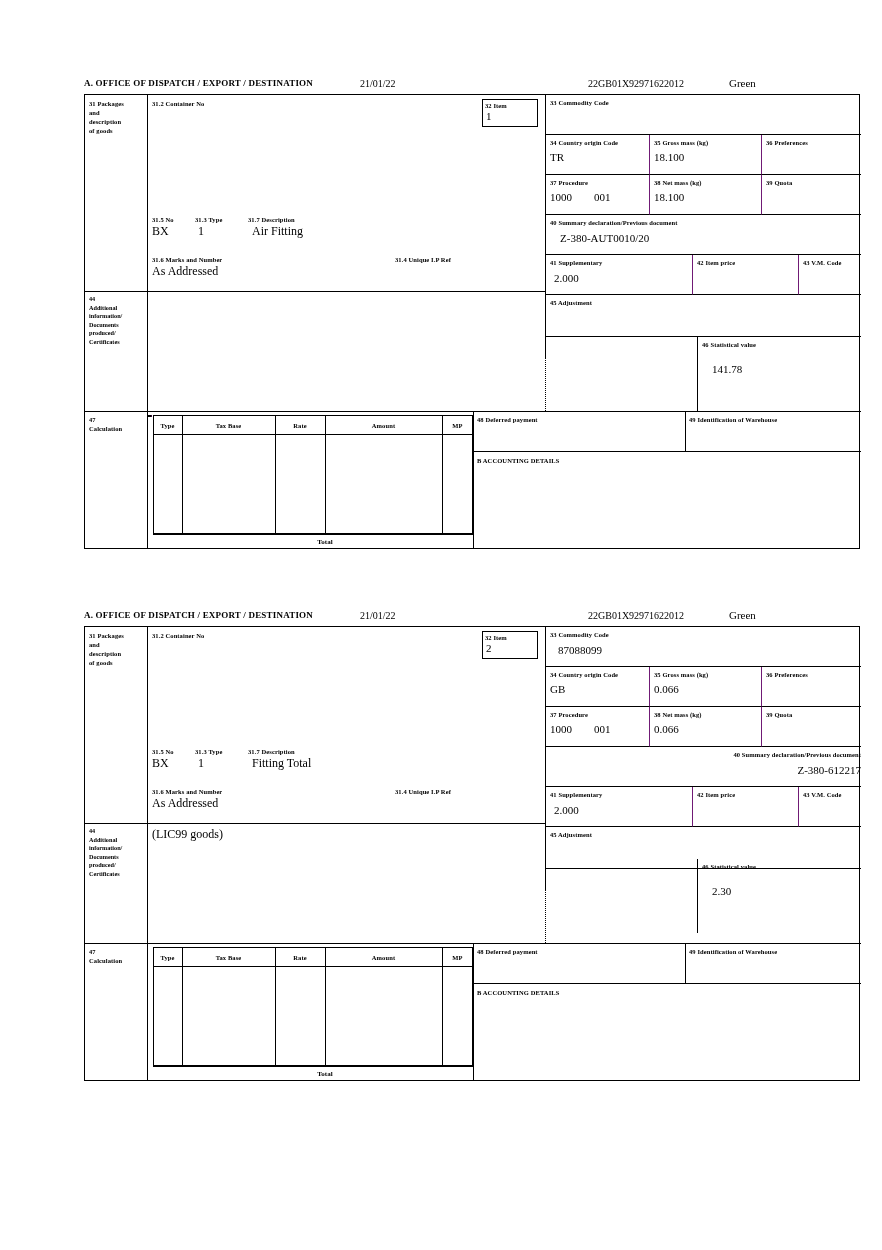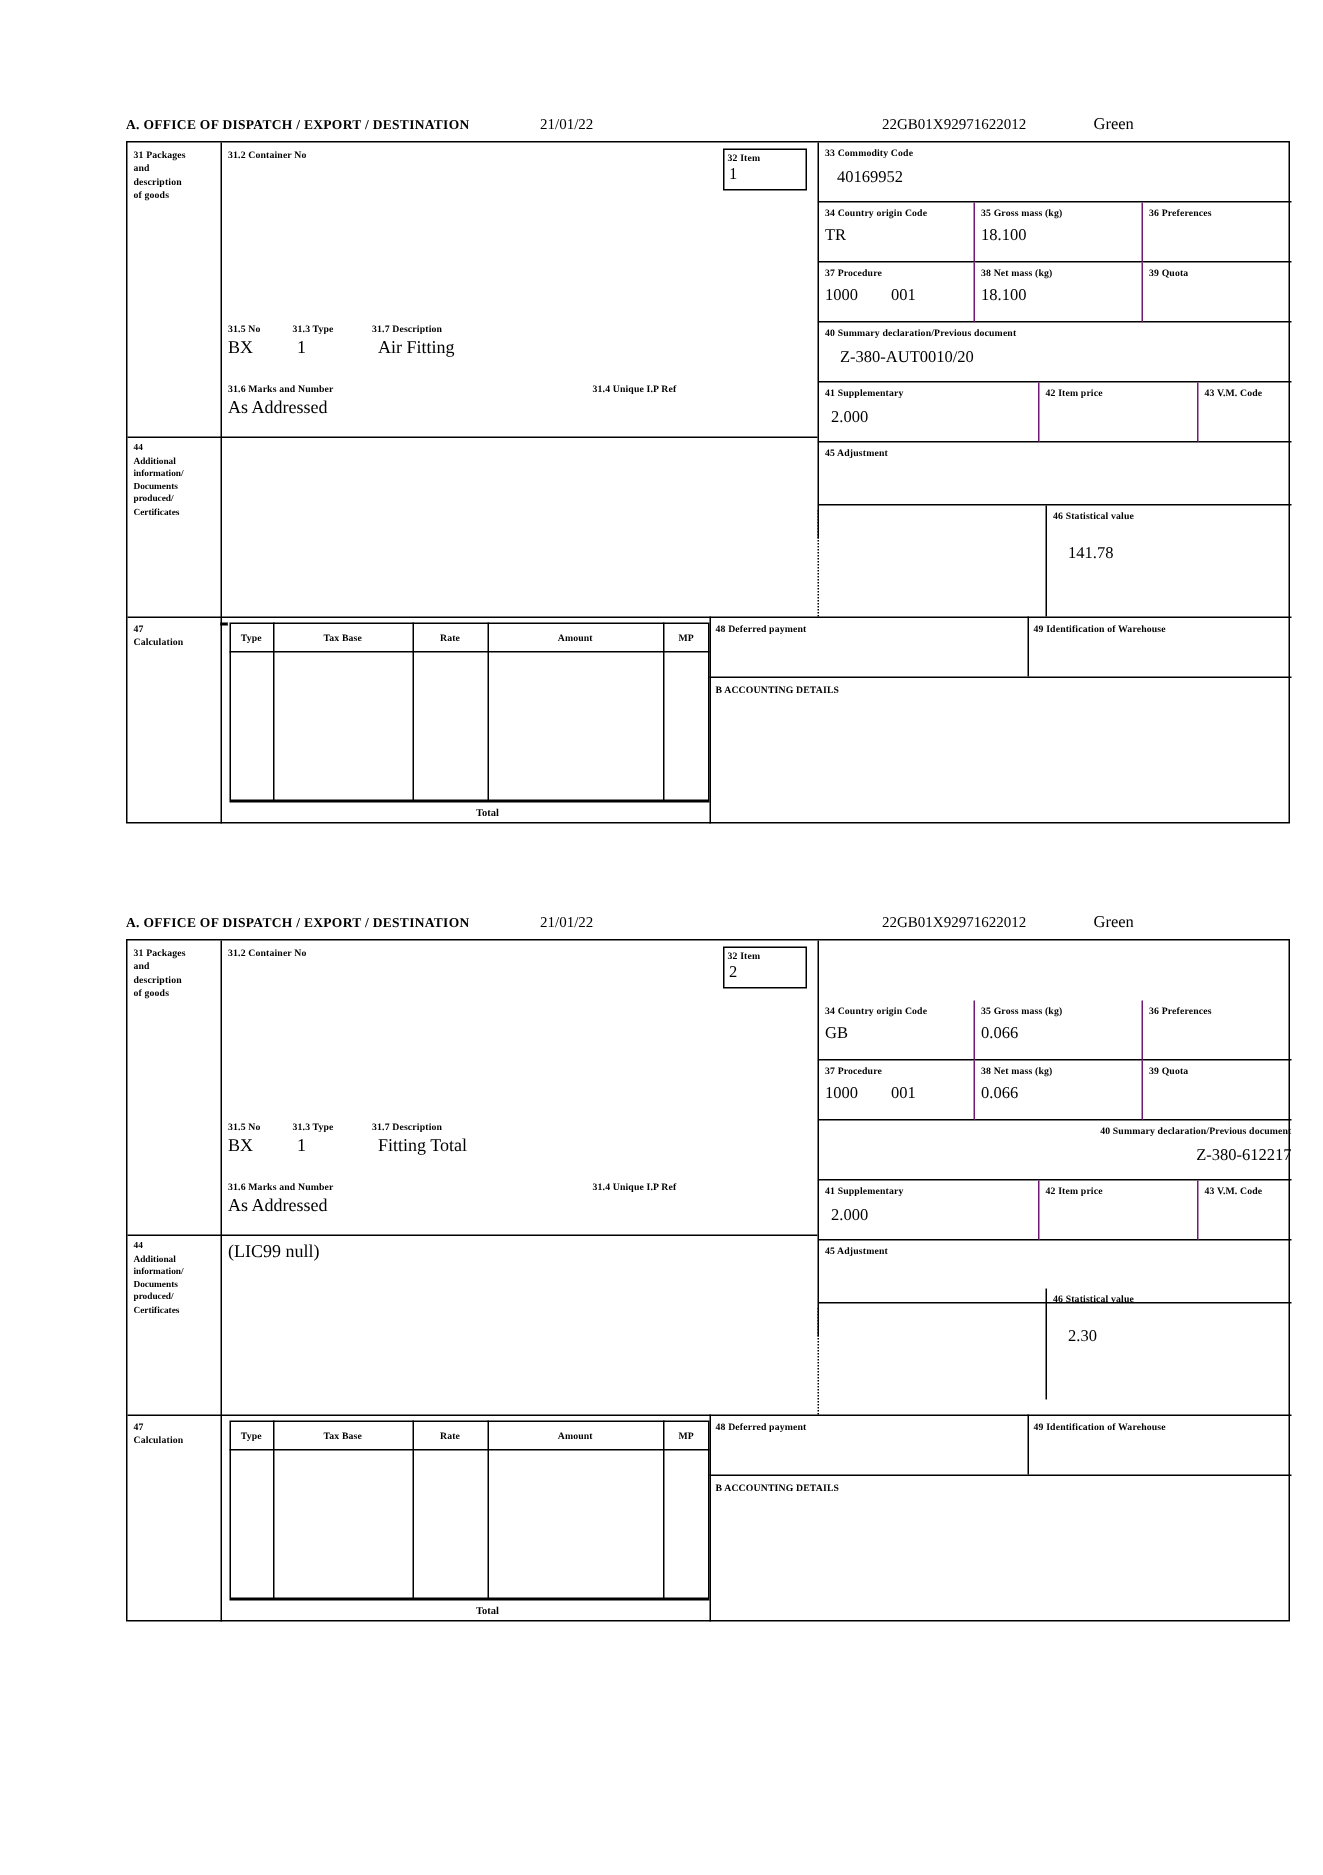--- a/index.html
+++ b/index.html
@@ -199,7 +199,6 @@
 
       <div class="cell bb" style="left:461px; top:0; width:315px; height:40px;">
         <div class="lbl" style="padding:3px 0 0 4px;">33 Commodity Code</div>
-        <div class="val" style="padding:5px 0 0 12px;">40169952</div>
       </div>
 
       <div class="cell bb br" style="left:461px; top:40px; width:104px; height:40px;">

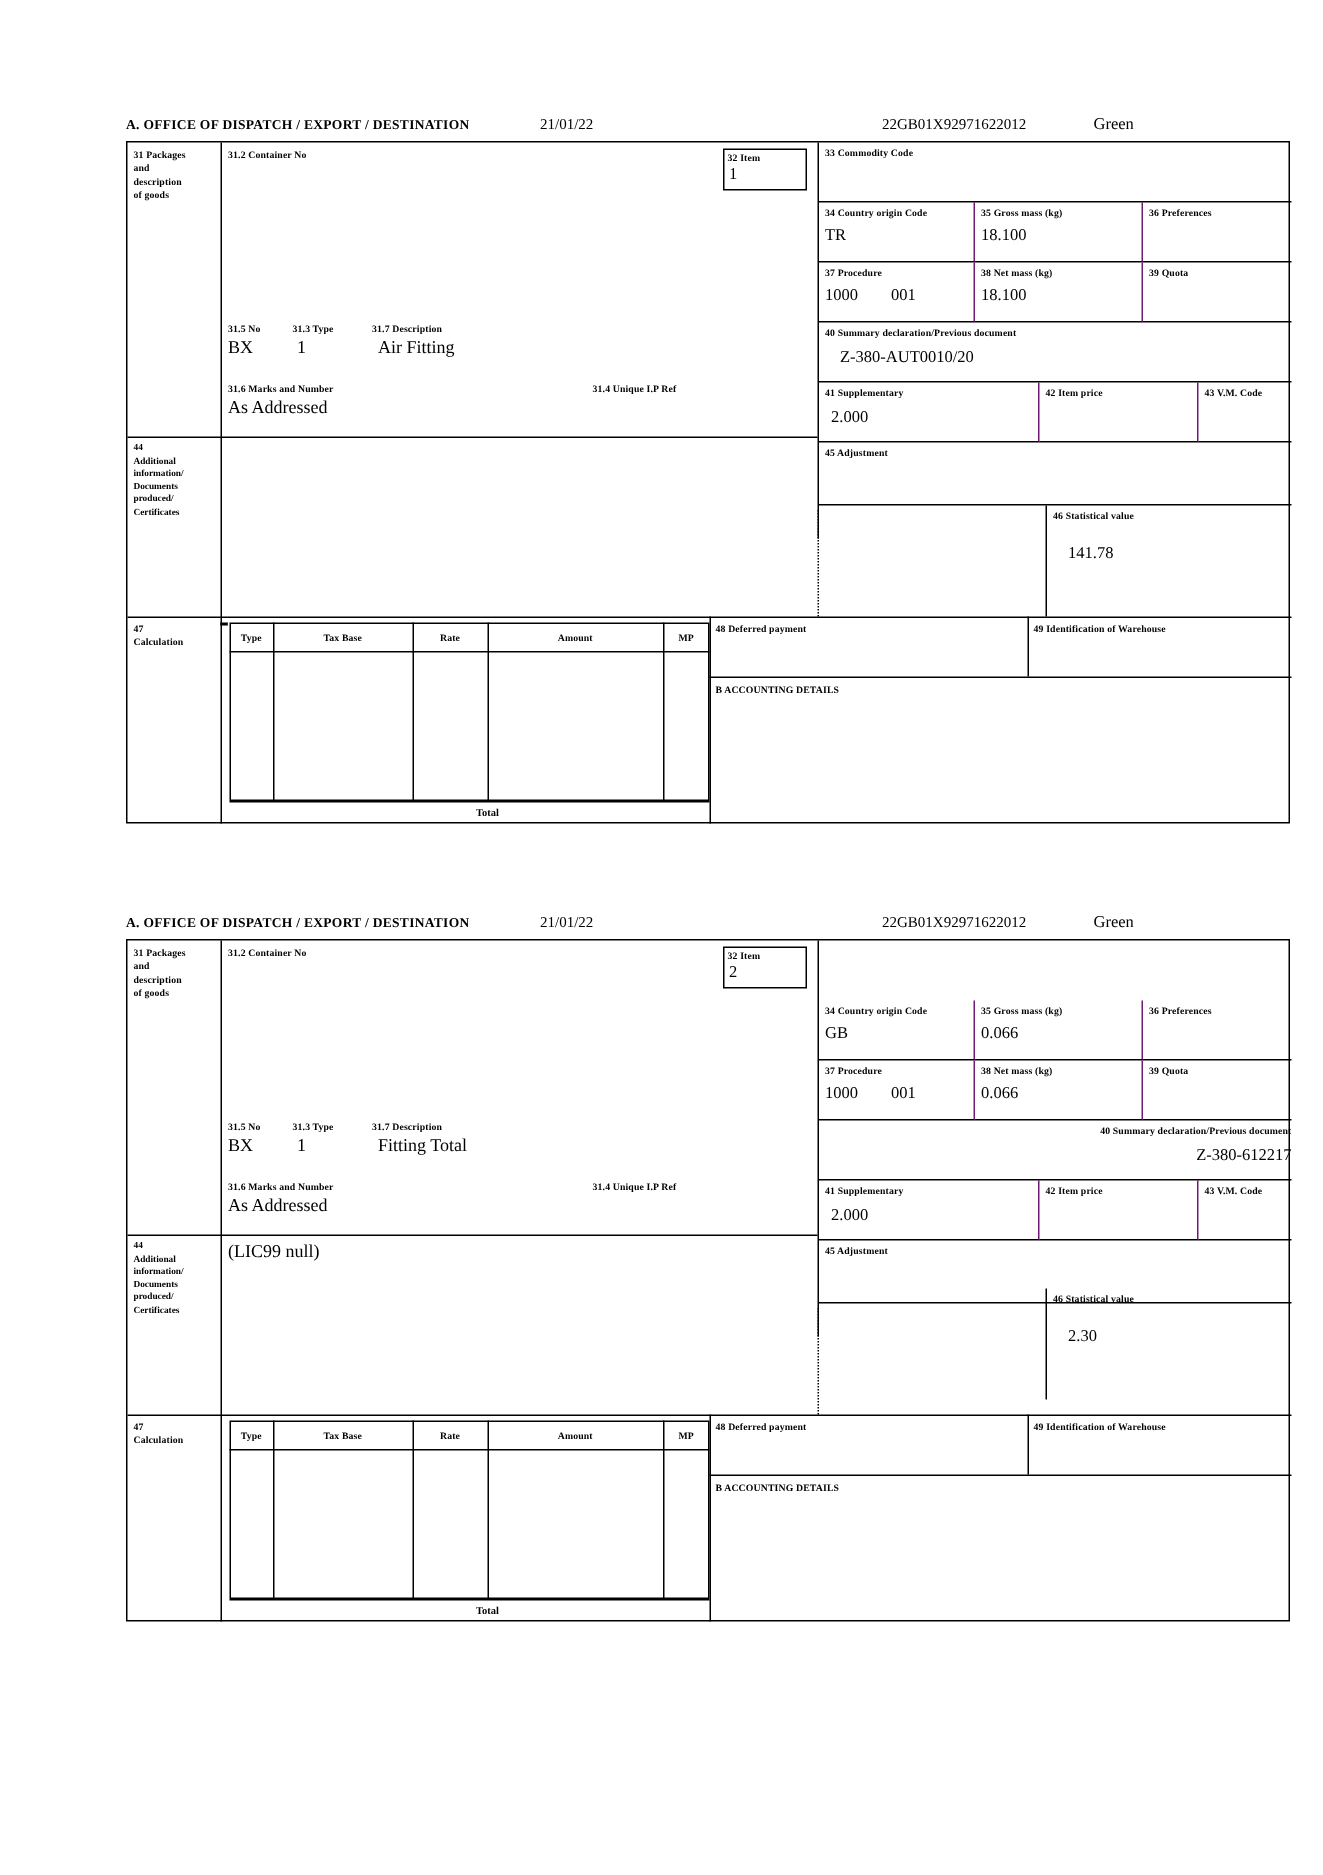--- a/index.html
+++ b/index.html
@@ -356,6 +356,10 @@
         <div class="val" style="padding:0 0 0 3px;">2</div>
       </div>
 
+      <div class="cell bb" style="left:461px; top:0; width:315px; height:40px;">
+        <div class="lbl" style="padding:3px 0 0 4px;">33 Commodity Code</div>
+        <div class="val" style="padding:5px 0 0 12px;">87088099</div>
+      </div>
 
       <div class="cell bb br" style="left:461px; top:40px; width:104px; height:40px;">
         <div class="lbl" style="padding:3px 0 0 4px;">34 Country origin Code</div>

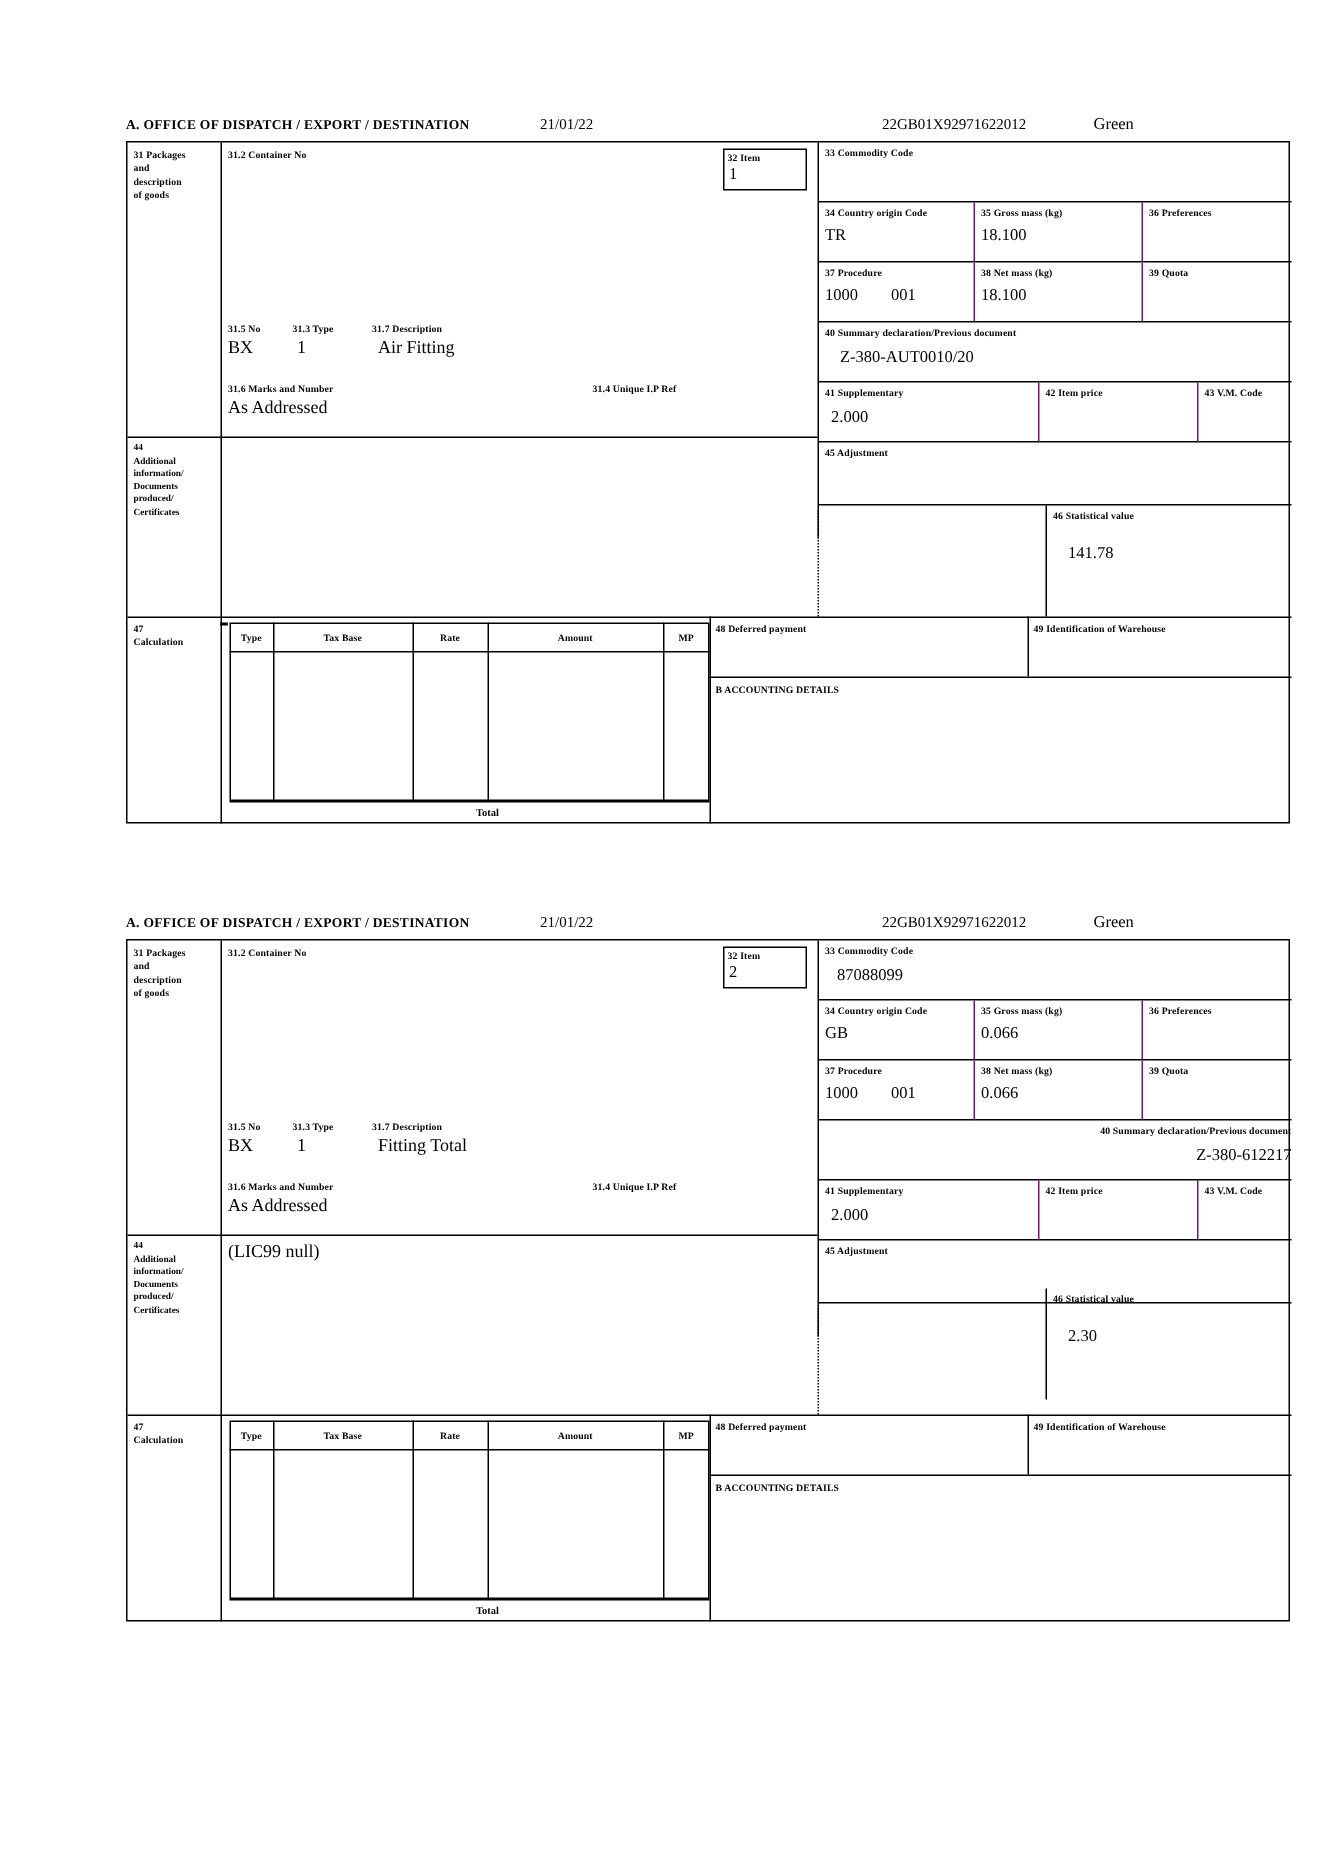--- a/index.html
+++ b/index.html
@@ -416,7 +416,7 @@
       </div>
       <div class="dotted-v" style="left:460px; top:242px; height:74px;"></div>
 
-      <div class="cell val-bigbold" style="left:67px; top:200px; width:380px;">(LIC99 null)</div>
+      <div class="cell val-bigbold" style="left:67px; top:200px; width:380px;">(LIC99 goods)</div>
 
       <div class="cell" style="left:68px; top:320px; width:320px; height:119px; border:1px solid #000;"></div>
       <div class="divider-v" style="left:97px; top:320px; height:119px;"></div>

